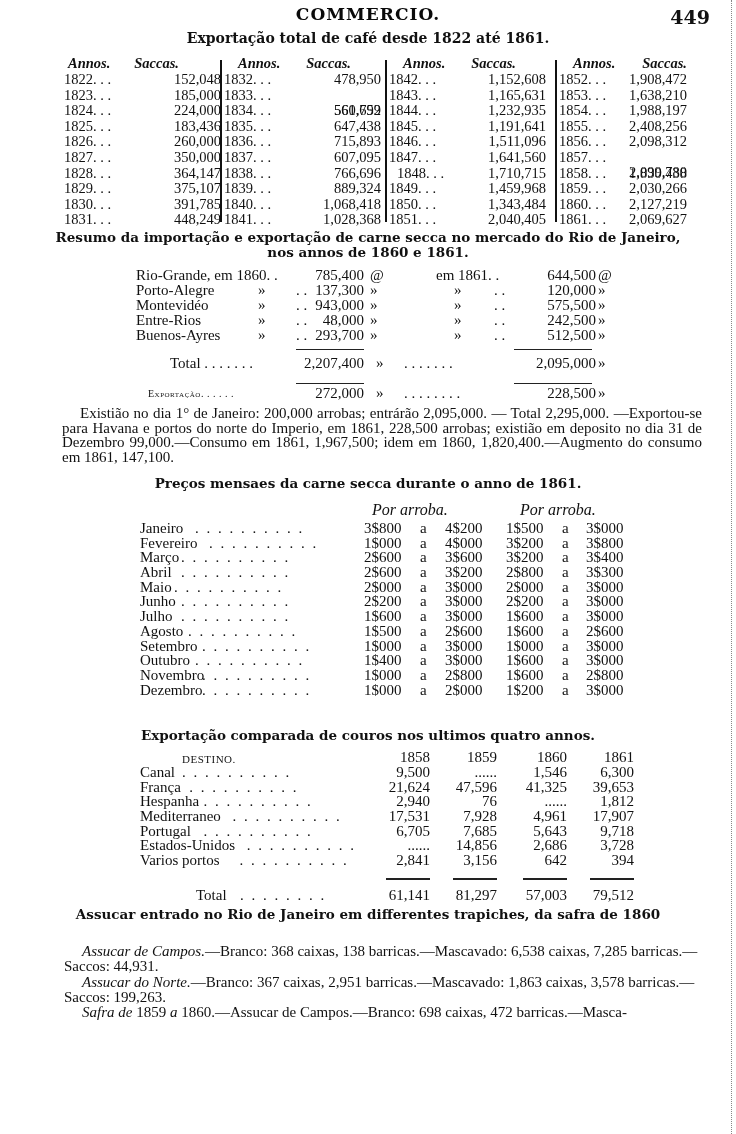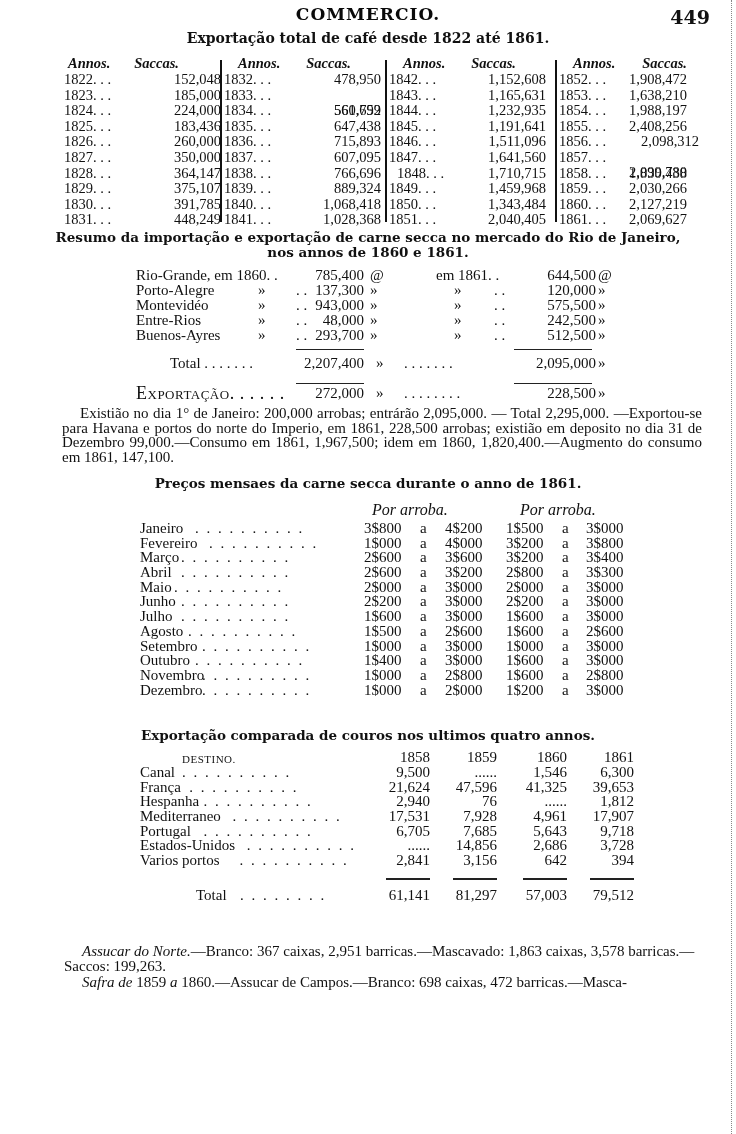--- a/index.html
+++ b/index.html
@@ -137,7 +137,7 @@
       <div class="col-y yr" style="top:62.8px;left:0">1855.  .  .</div>
       <div class="col-v val" style="top:62.8px;right:22px">2,408,256</div>
       <div class="col-y yr" style="top:78.4px;left:0">1856.  .  .</div>
-      <div class="col-v val" style="top:78.4px;right:10px">2,098,312</div>
+      <div class="col-v val" style="top:78.4px;right:22px">2,098,312</div>
       <div class="col-y yr" style="top:94px;left:0">1857.  .  .</div>
       <div class="col-v val" style="top:109px;right:22px">2,099,780</div>
       <div class="col-y yr" style="top:109.6px;left:0">1858.  .  .</div>

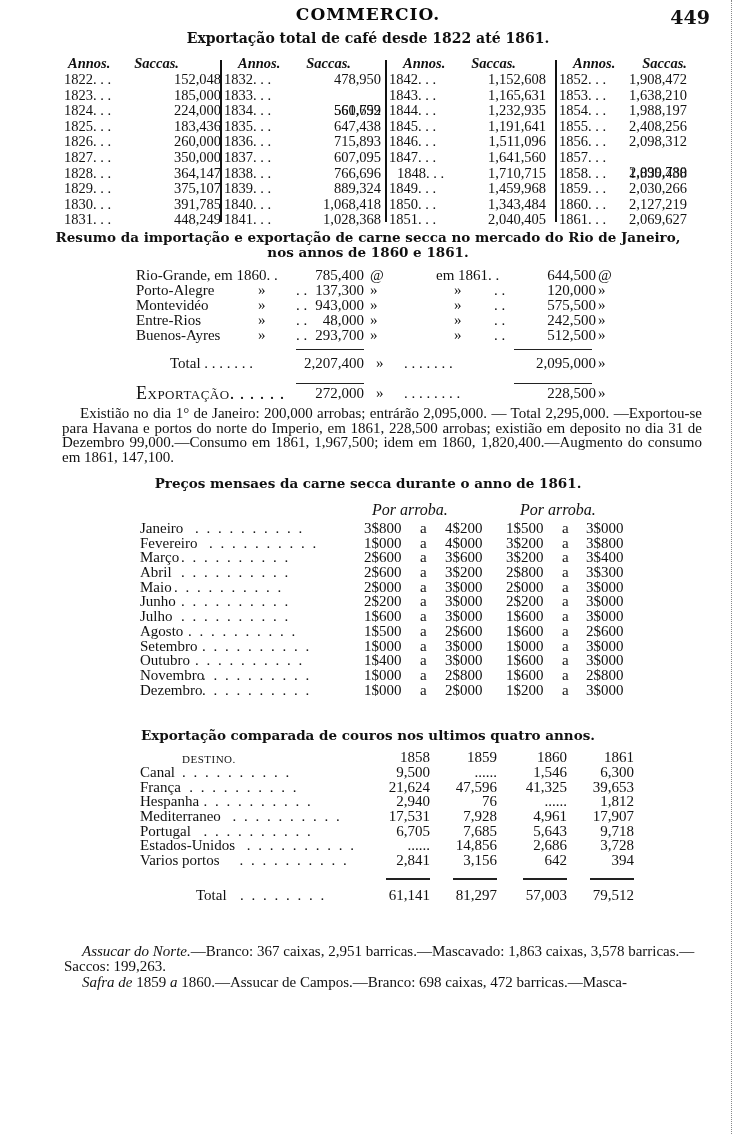--- a/index.html
+++ b/index.html
@@ -221,7 +221,7 @@
     <div class="rule" style="left:160px;width:68px;top:115px"></div>
     <div class="rule" style="left:378px;width:78px;top:115px"></div>
     <div class="row" style="margin-top:15px">
-      <span class="smallcaps" style="left:0;font-size:18px;font-variant:small-caps">Exportação. . . . . .</span>
+      <span class="smallcaps" style="left:12px;font-size:10px;font-variant:small-caps">Exportação. . . . . .</span>
       <span style="right:272px">272,000</span>
       <span style="left:240px">»</span>
       <span style="left:268px">. . . . . . . .</span>

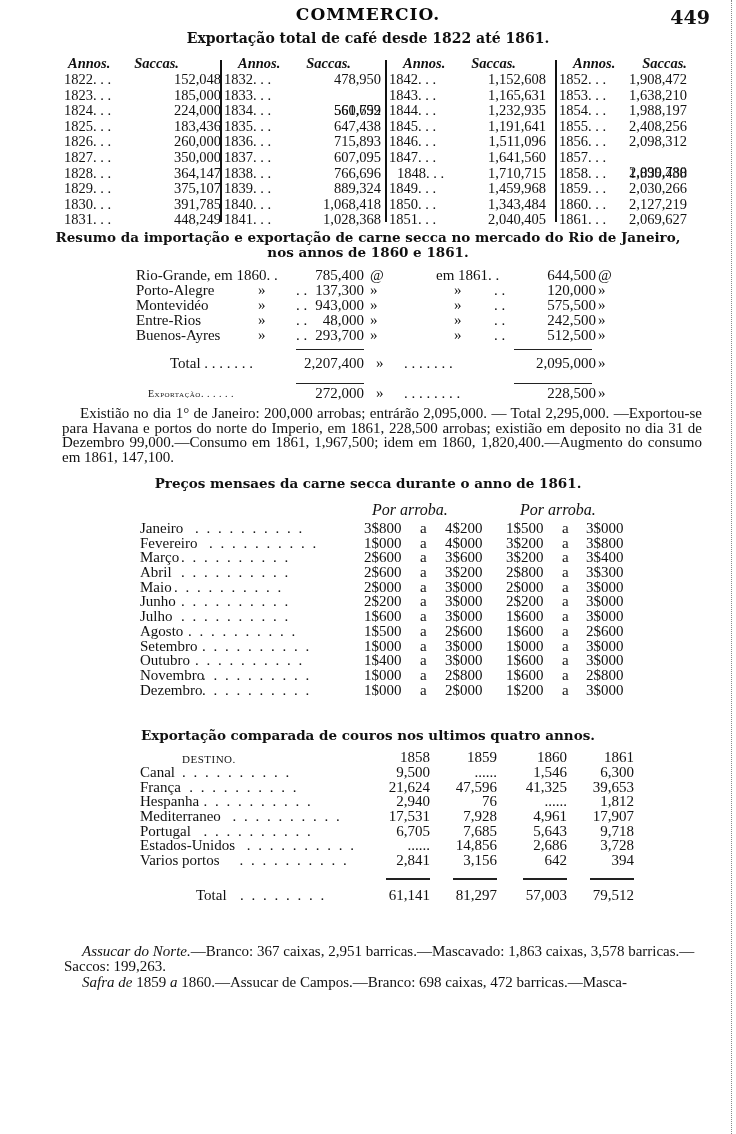--- a/index.html
+++ b/index.html
@@ -442,6 +442,7 @@
   </div>
 
 <div class="abs sec-title" style="top:907px">
+  <div>Assucar entrado no Rio de Janeiro em differentes trapiches, da safra de 1860</div>
 </div>
 <div class="abs assucar" style="top:944px">
   <p class="indent" style="margin:0"><span class="ital">Assucar do Norte.</span><span>—Branco: 367 caixas, 2,951 barricas.—Mascavado: 1,863 caixas, 3,578 barricas.—Saccos: 199,263.</span></p>

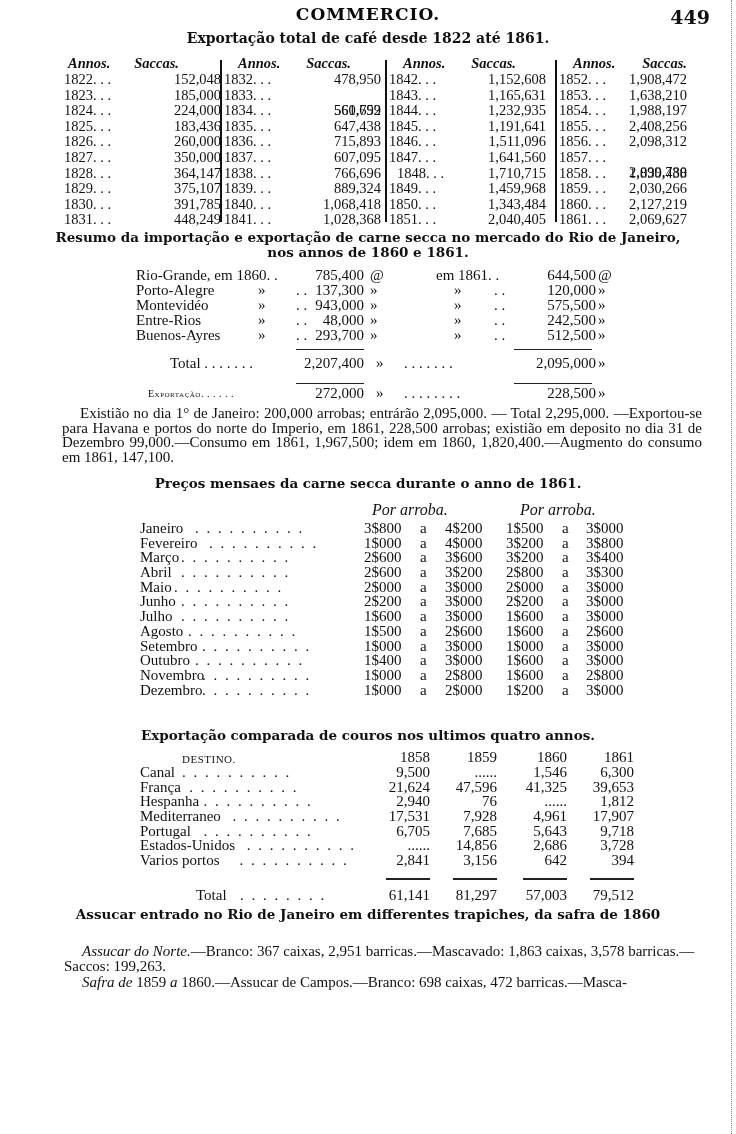--- a/index.html
+++ b/index.html
@@ -445,6 +445,7 @@
   <div>Assucar entrado no Rio de Janeiro em differentes trapiches, da safra de 1860</div>
 </div>
 <div class="abs assucar" style="top:944px">
+  <p class="indent" style="margin:0"><span class="ital">Assucar de Campos.</span><span>—Branco: 368 caixas, 138 barricas.—Mascavado: 6,538 caixas, 7,285 barricas.—Saccos: 44,931.</span></p>
   <p class="indent" style="margin:0"><span class="ital">Assucar do Norte.</span><span>—Branco: 367 caixas, 2,951 barricas.—Mascavado: 1,863 caixas, 3,578 barricas.—Saccos: 199,263.</span></p>
   <p class="indent" style="margin:0"><span class="ital">Safra de</span><span> 1859 </span><span class="ital">a</span><span> 1860.—Assucar de Campos.—Branco: 698 caixas, 472 barricas.—Masca-</span></p>
 </div>

